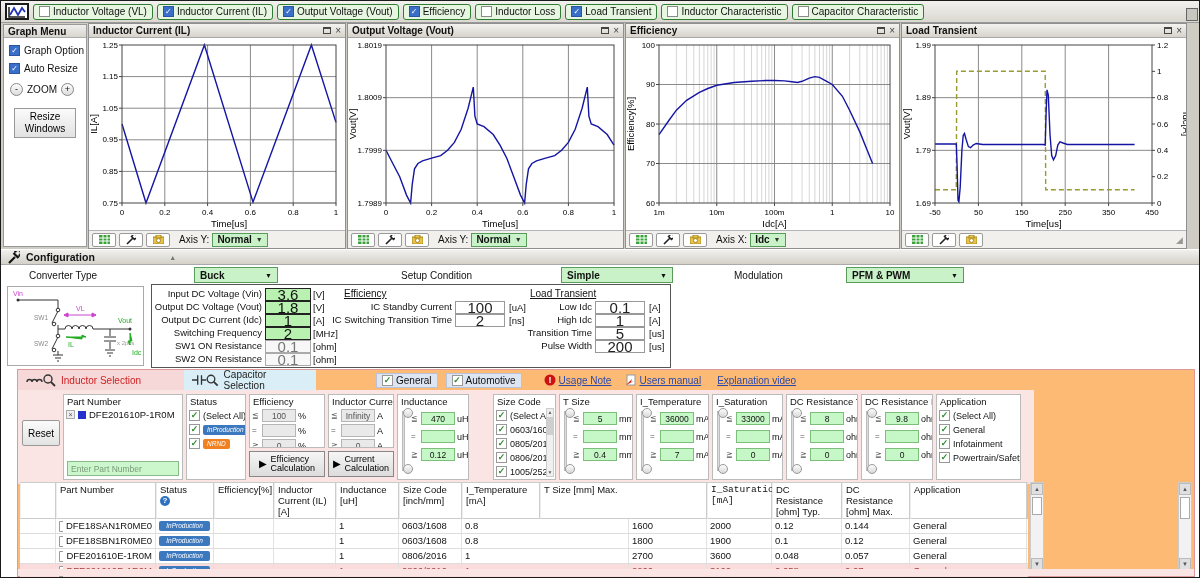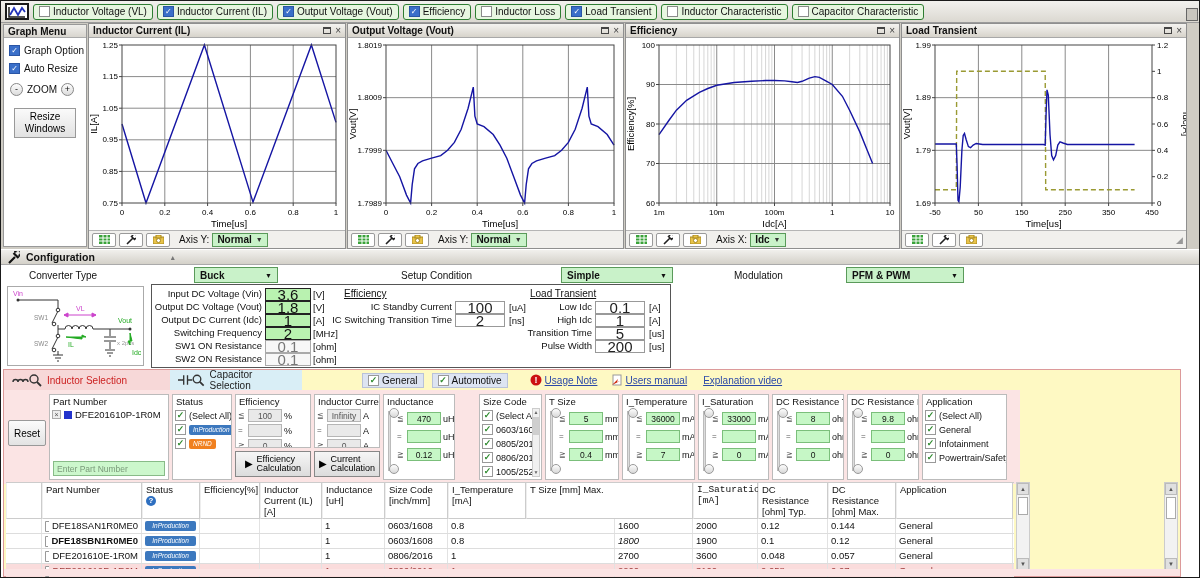--- a/index.html
+++ b/index.html
@@ -48,7 +48,7 @@
 .cfg-unit{position:absolute;font-size:9.5px}
 .grp-title{position:absolute;font-size:10px;text-decoration:underline}
 
-#sel-panel{position:absolute;left:2px;top:368px;width:1178px;height:208px;border:1px solid #dc9a9a;background:#fef9c3}
+#sel-panel{position:absolute;left:16px;top:368px;width:1178px;height:208px;border:1px solid #dc9a9a;background:#fdba74}
 #tab-row{position:absolute;left:0;top:0;right:0;height:20px;display:flex;align-items:center}
 .sel-tab{height:20px;display:flex;align-items:center;gap:5px;padding:0 10px 0 8px}
 #tab-ind{background:#f7d8d8;color:#cc2222;width:166px}

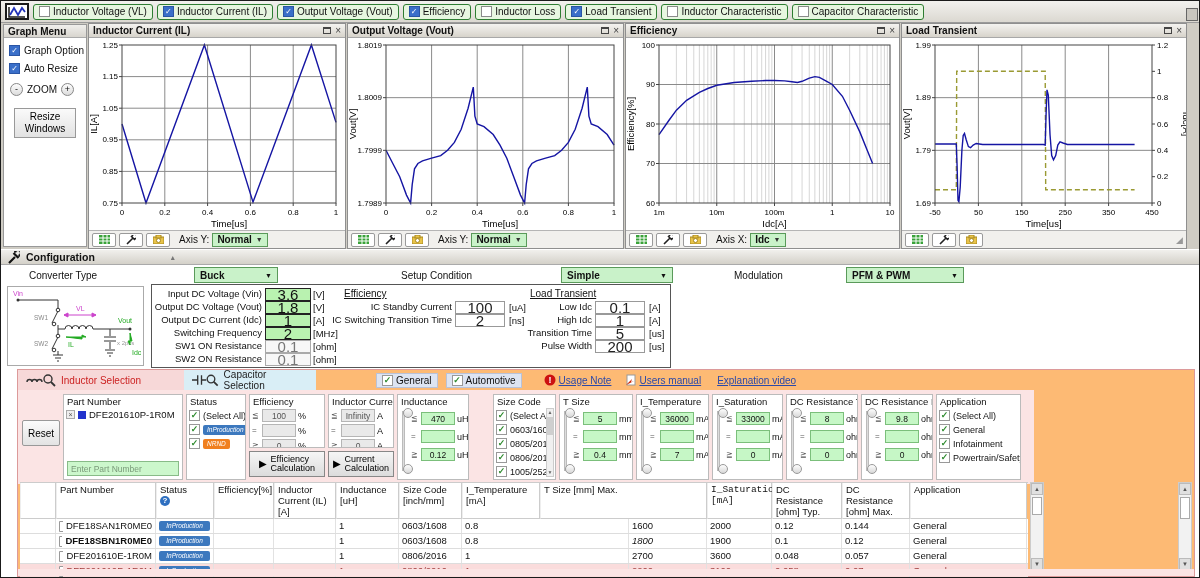--- a/index.html
+++ b/index.html
@@ -982,7 +982,7 @@
             <div class="tcell" style="width: 36px;">
               <span></span>
             </div>
-            <div class="tcell" style="width: 100px; font-weight: bold;">
+            <div class="tcell" style="width: 100px;">
               <svg width="9" height="11">
                 <path d="M0.5 0.5 h5 l3 3 v7 h-8 z" fill="#fff" stroke="#999"></path>
                 <path d="M5.5 0.5 v3 h3" fill="none" stroke="#999"></path>

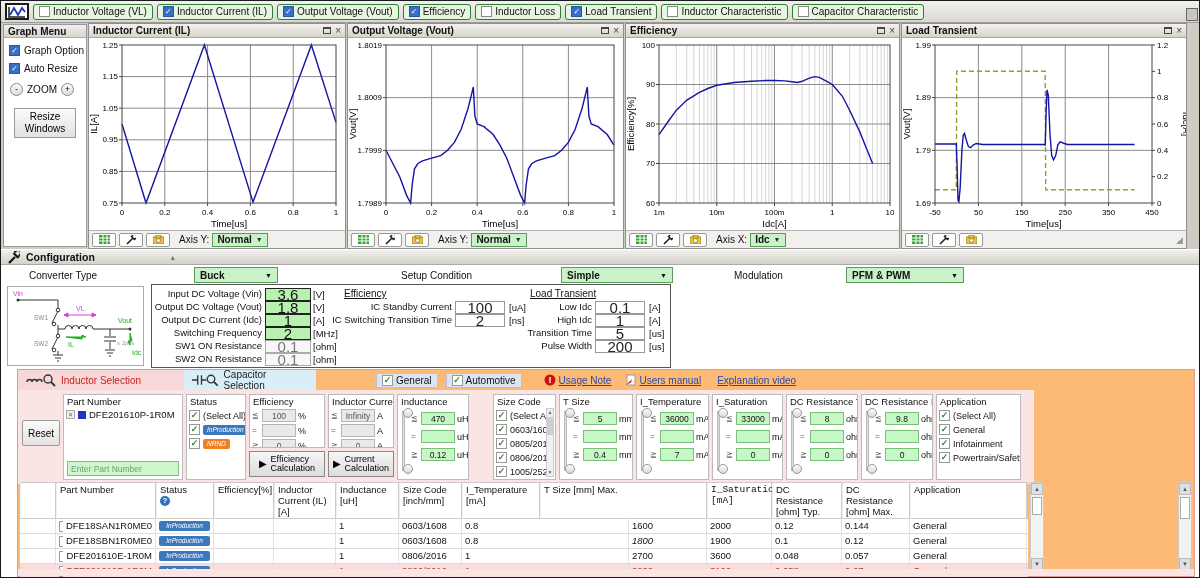--- a/index.html
+++ b/index.html
@@ -1007,7 +1007,7 @@
             <div class="tcell" style="width: 167px;">
               <span>0.8</span>
             </div>
-            <div class="tcell" style="width: 78px; font-style: italic;">
+            <div class="tcell" style="width: 78px;">
               <span>1800</span>
             </div>
             <div class="tcell" style="width: 65px;">

